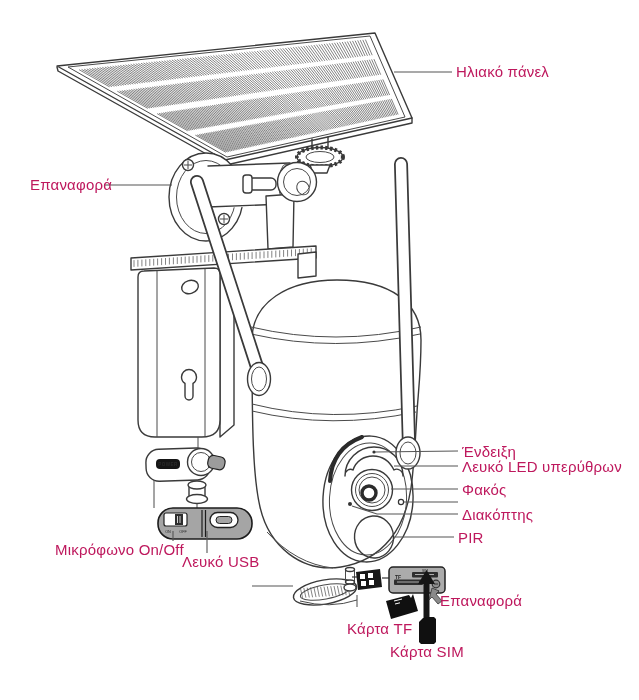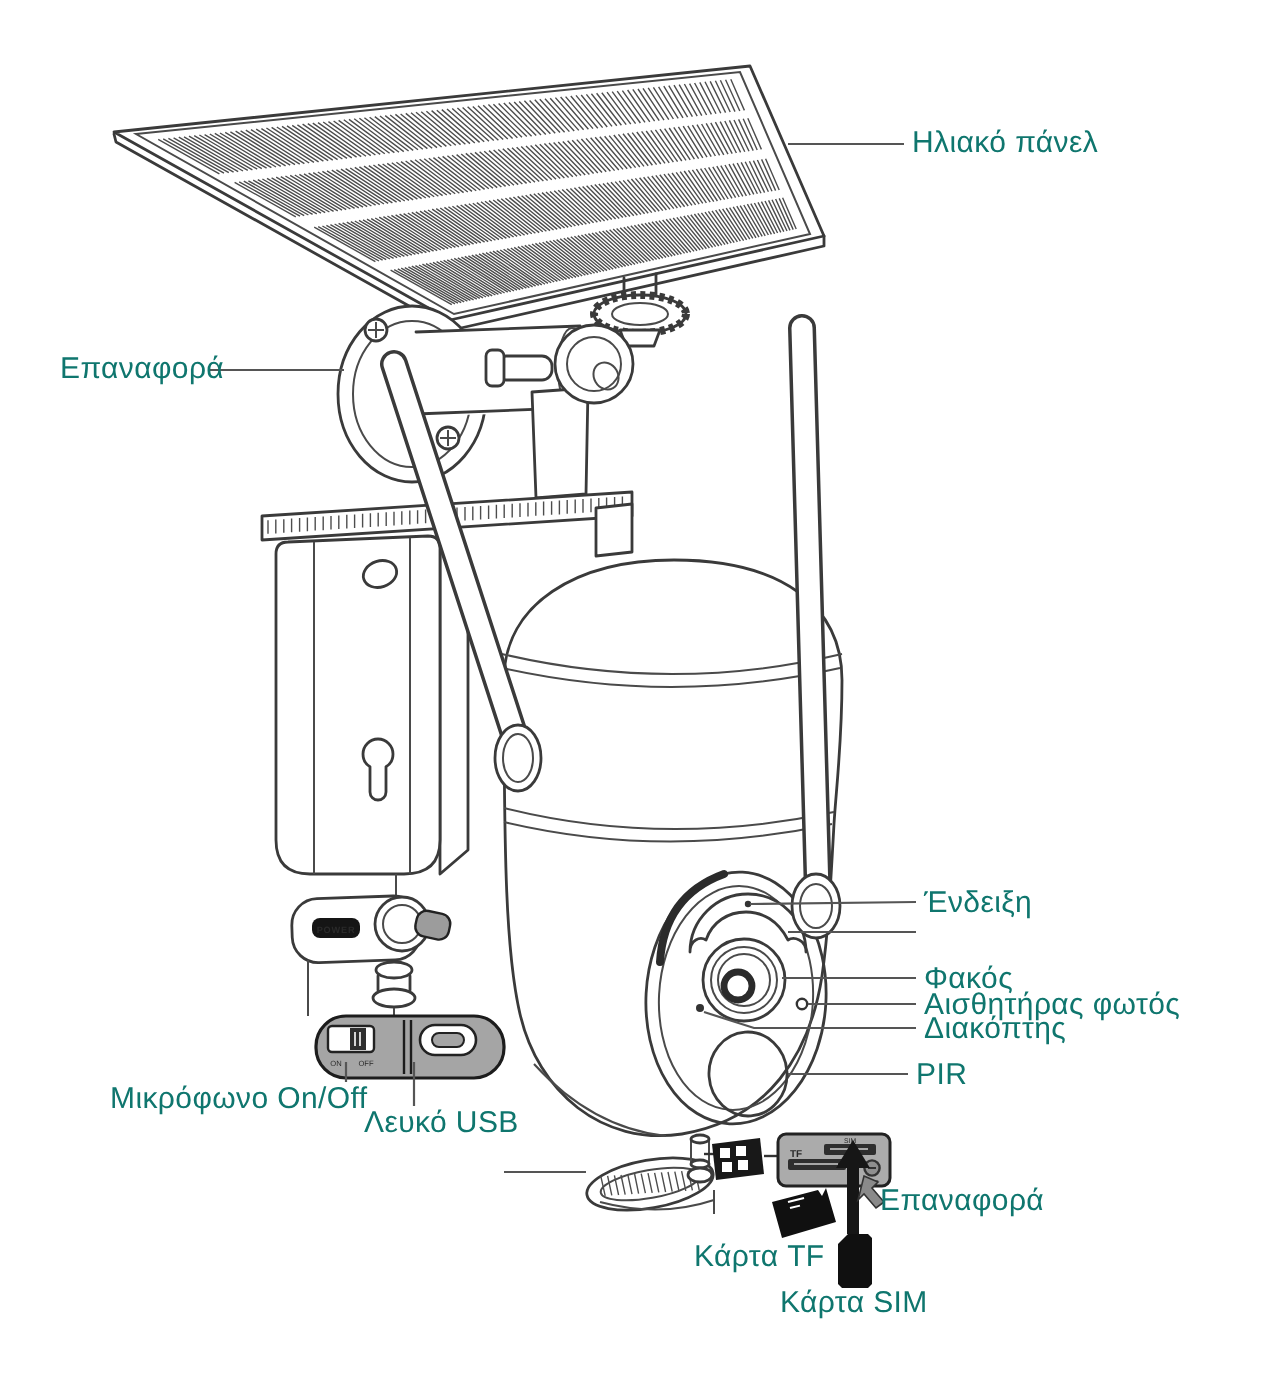--- a/index.html
+++ b/index.html
@@ -6,7 +6,7 @@
   #stage{position:relative;width:639px;height:700px;background:#ffffff;overflow:hidden;
          font-family:"Liberation Sans","DejaVu Sans",sans-serif;}
   #art{position:absolute;left:0;top:0;}
-  .lbl{position:absolute;font-size:15px;line-height:16px;color:#0f766e;letter-spacing:.2px;white-space:nowrap;}
+  .lbl{position:absolute;font-size:15px;line-height:16px;color:#be185d;letter-spacing:.2px;white-space:nowrap;}
   .ln{stroke:#3a3a3a;stroke-width:1.4;fill:none;stroke-linecap:round;stroke-linejoin:round;}
   .lnf{stroke:#3a3a3a;stroke-width:1.4;fill:#ffffff;stroke-linejoin:round;}
   .thin{stroke:#4a4a4a;stroke-width:1;fill:none;}

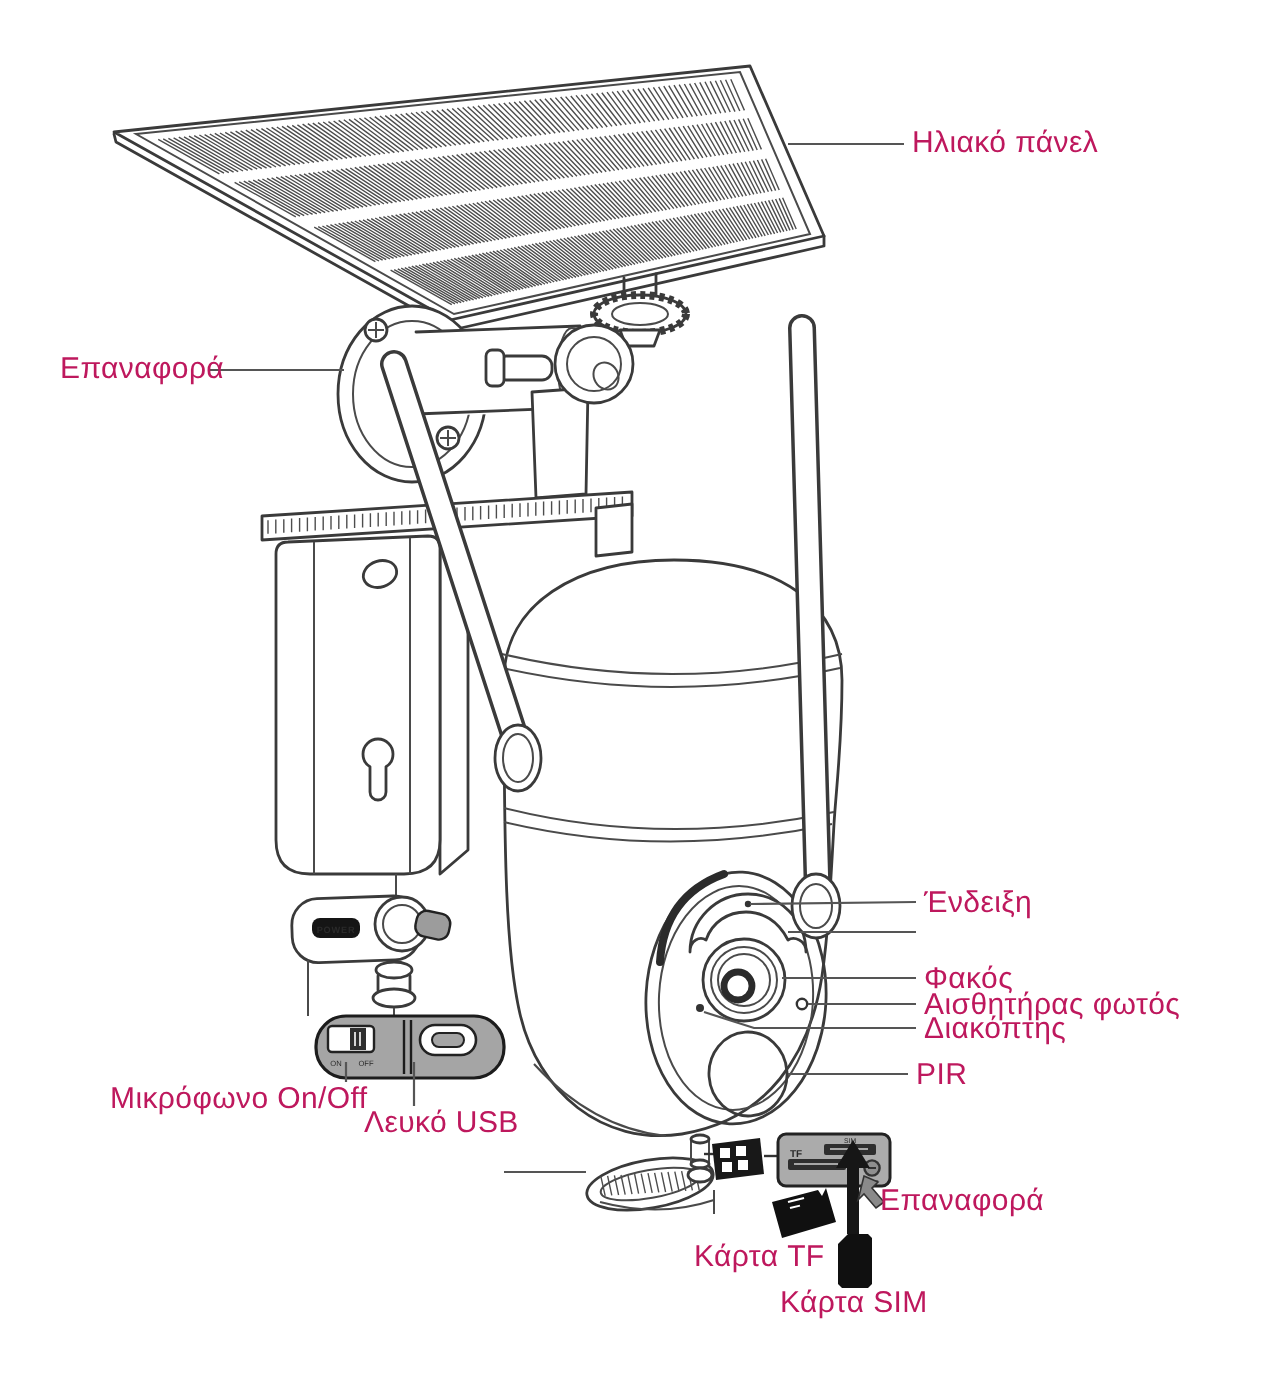--- a/index.html
+++ b/index.html
@@ -223,6 +223,7 @@
   <div class="lbl" style="left:456px;top:64px">Ηλιακό πάνελ</div>
   <div class="lbl" style="left:30px;top:177px">Επαναφορά</div>
   <div class="lbl" style="left:462px;top:444px">Ένδειξη</div>
+  <div class="lbl" style="left:462px;top:459px">Λευκό LED υπερύθρων</div>
   <div class="lbl" style="left:462px;top:482px">Φακός</div>
   <div class="lbl" style="left:462px;top:495px">Αισθητήρας φωτός</div>
   <div class="lbl" style="left:462px;top:507px">Διακόπτης</div>

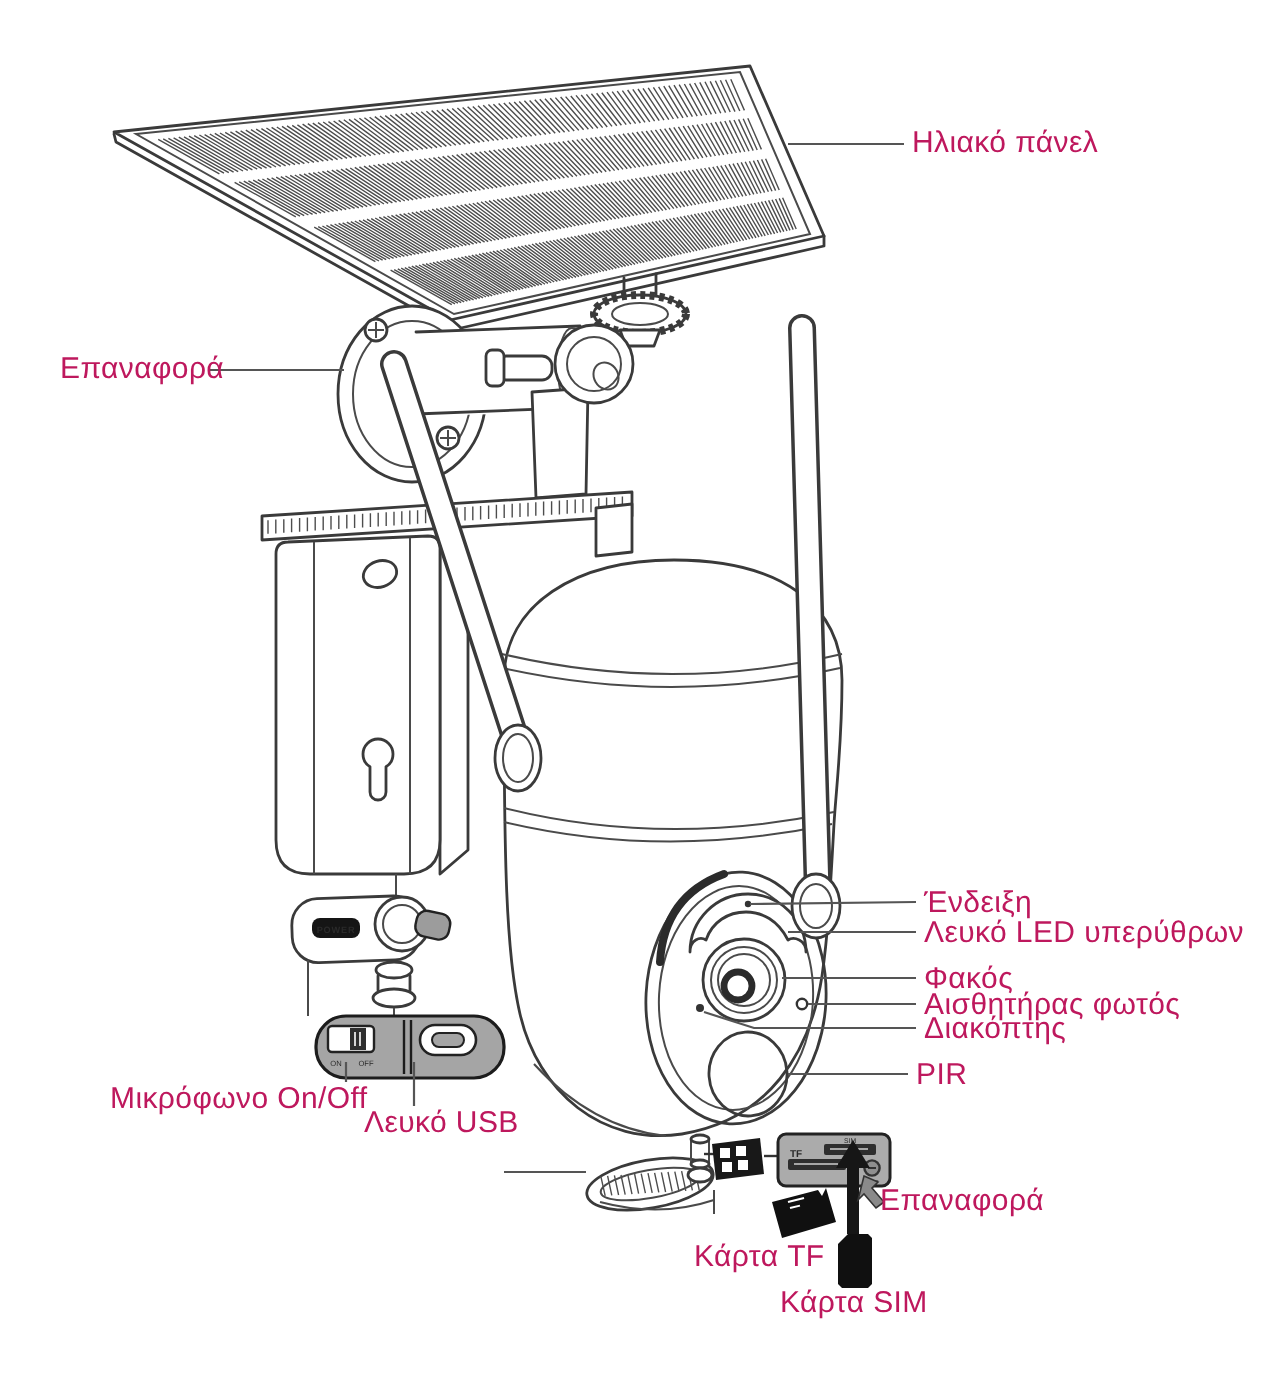--- a/index.html
+++ b/index.html
@@ -225,7 +225,6 @@
   <div class="lbl" style="left:462px;top:444px">Ένδειξη</div>
   <div class="lbl" style="left:462px;top:459px">Λευκό LED υπερύθρων</div>
   <div class="lbl" style="left:462px;top:482px">Φακός</div>
-  <div class="lbl" style="left:462px;top:495px">Αισθητήρας φωτός</div>
   <div class="lbl" style="left:462px;top:507px">Διακόπτης</div>
   <div class="lbl" style="left:458px;top:530px">PIR</div>
   <div class="lbl" style="left:55px;top:542px">Μικρόφωνο On/Off</div>

